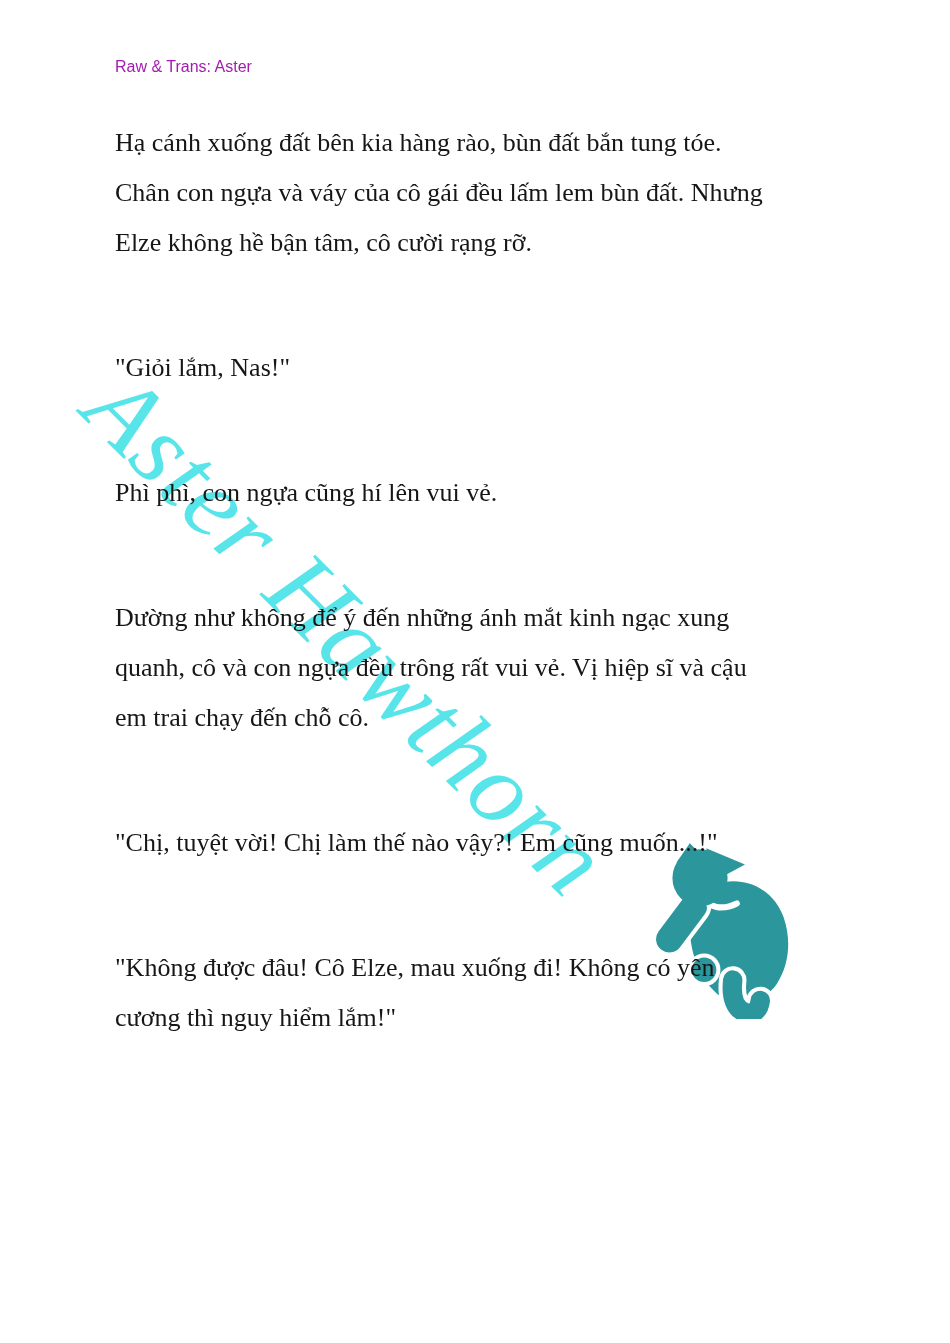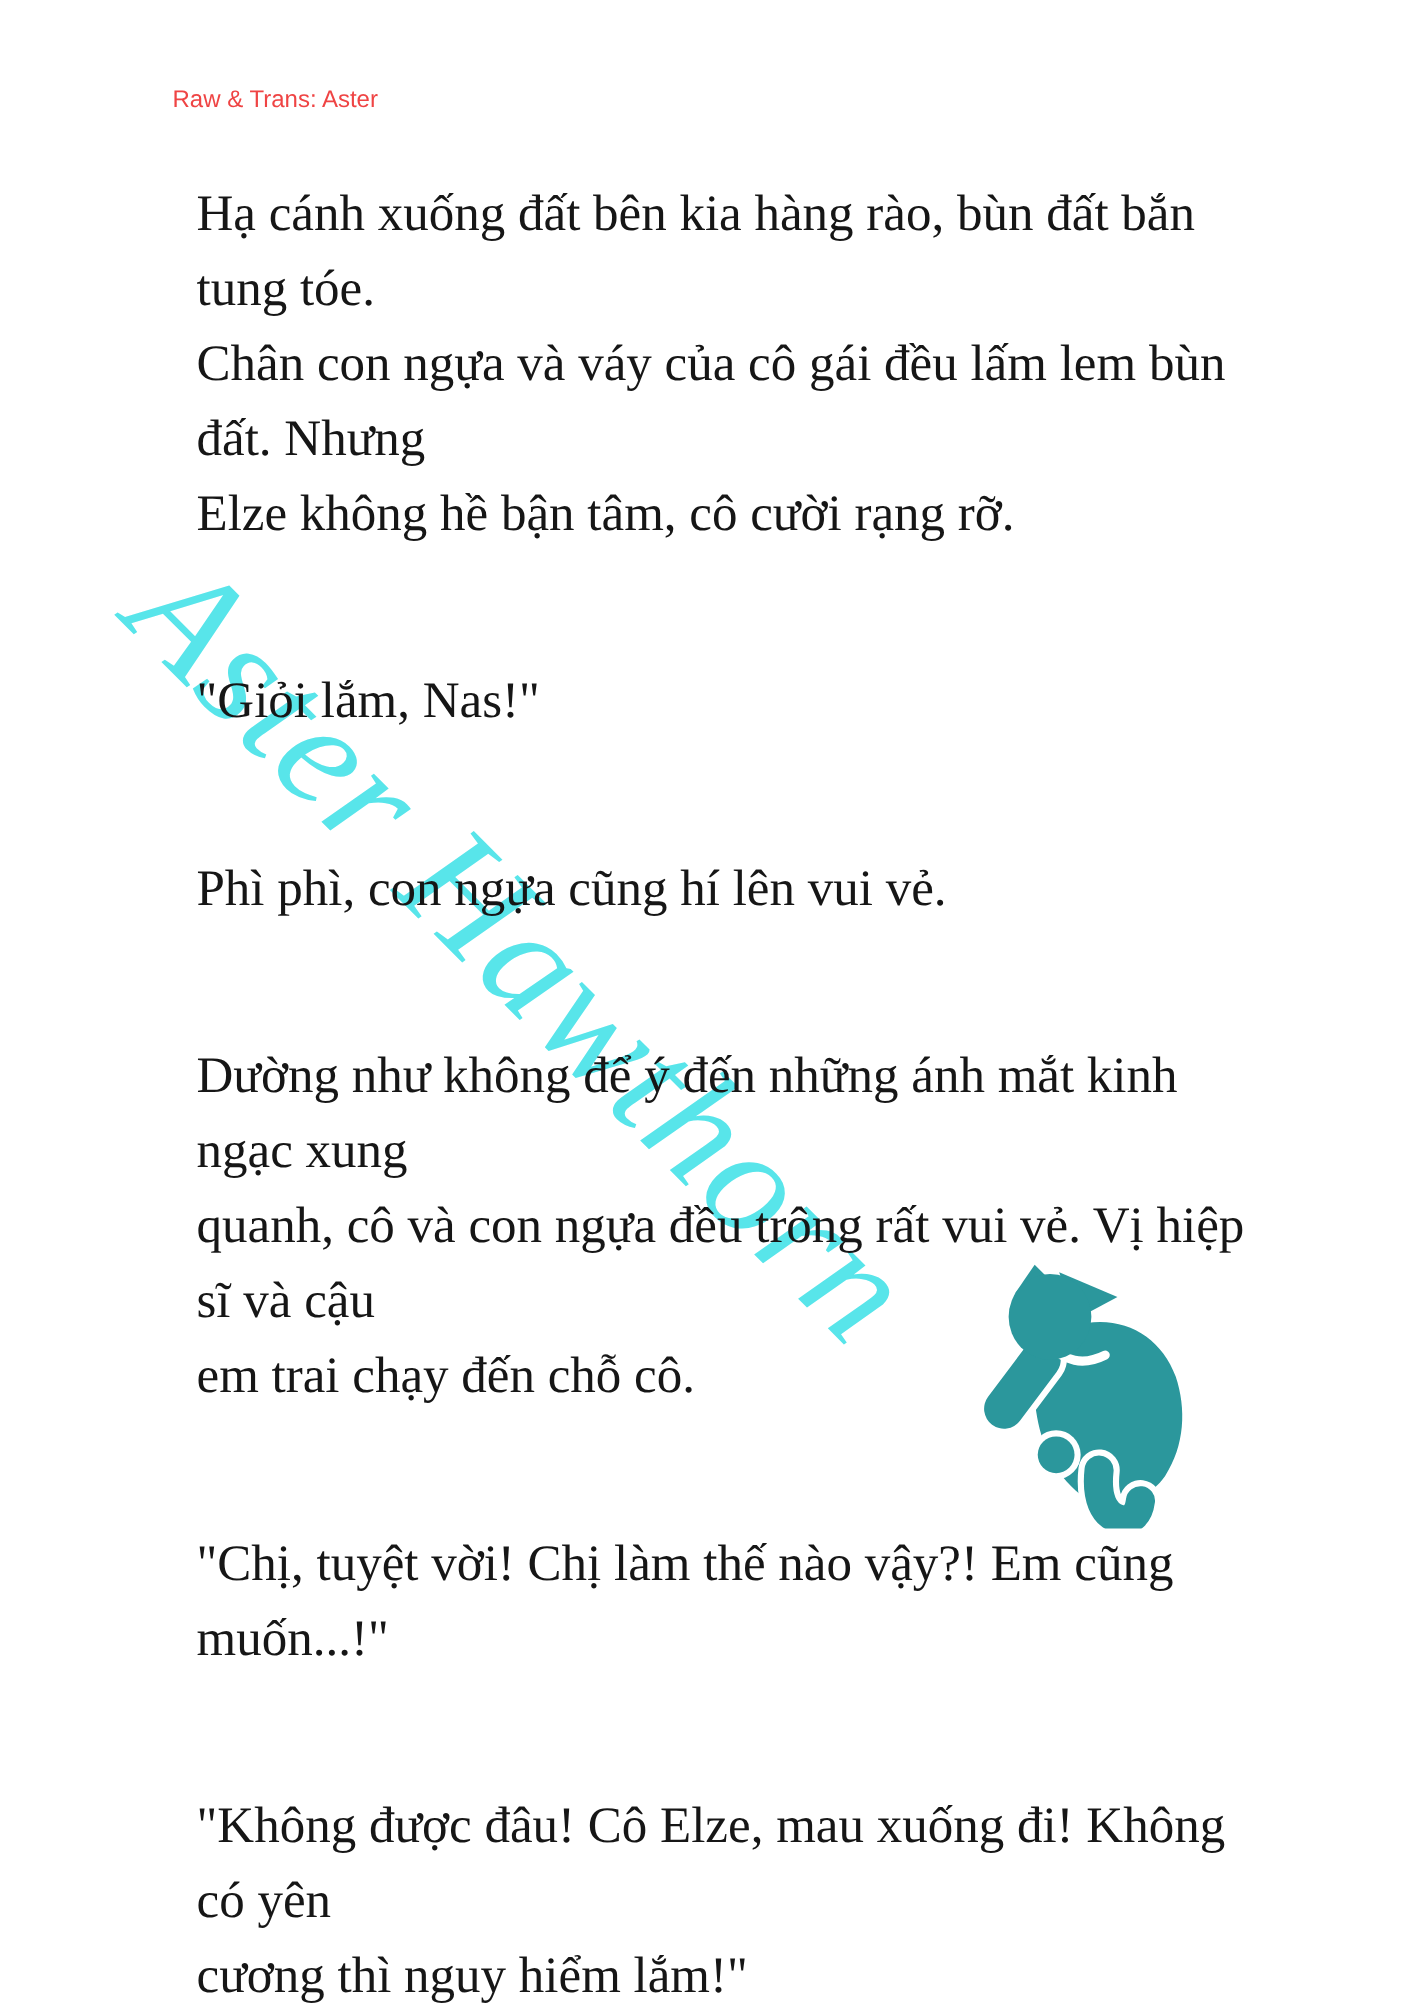--- a/index.html
+++ b/index.html
@@ -19,7 +19,7 @@
     font-family: "Liberation Sans", sans-serif;
     font-size: 16px;
     line-height: 20px;
-    color: #ef4444;
+    color: #a21caf;
     z-index: 3;
     text-align: center;
   }

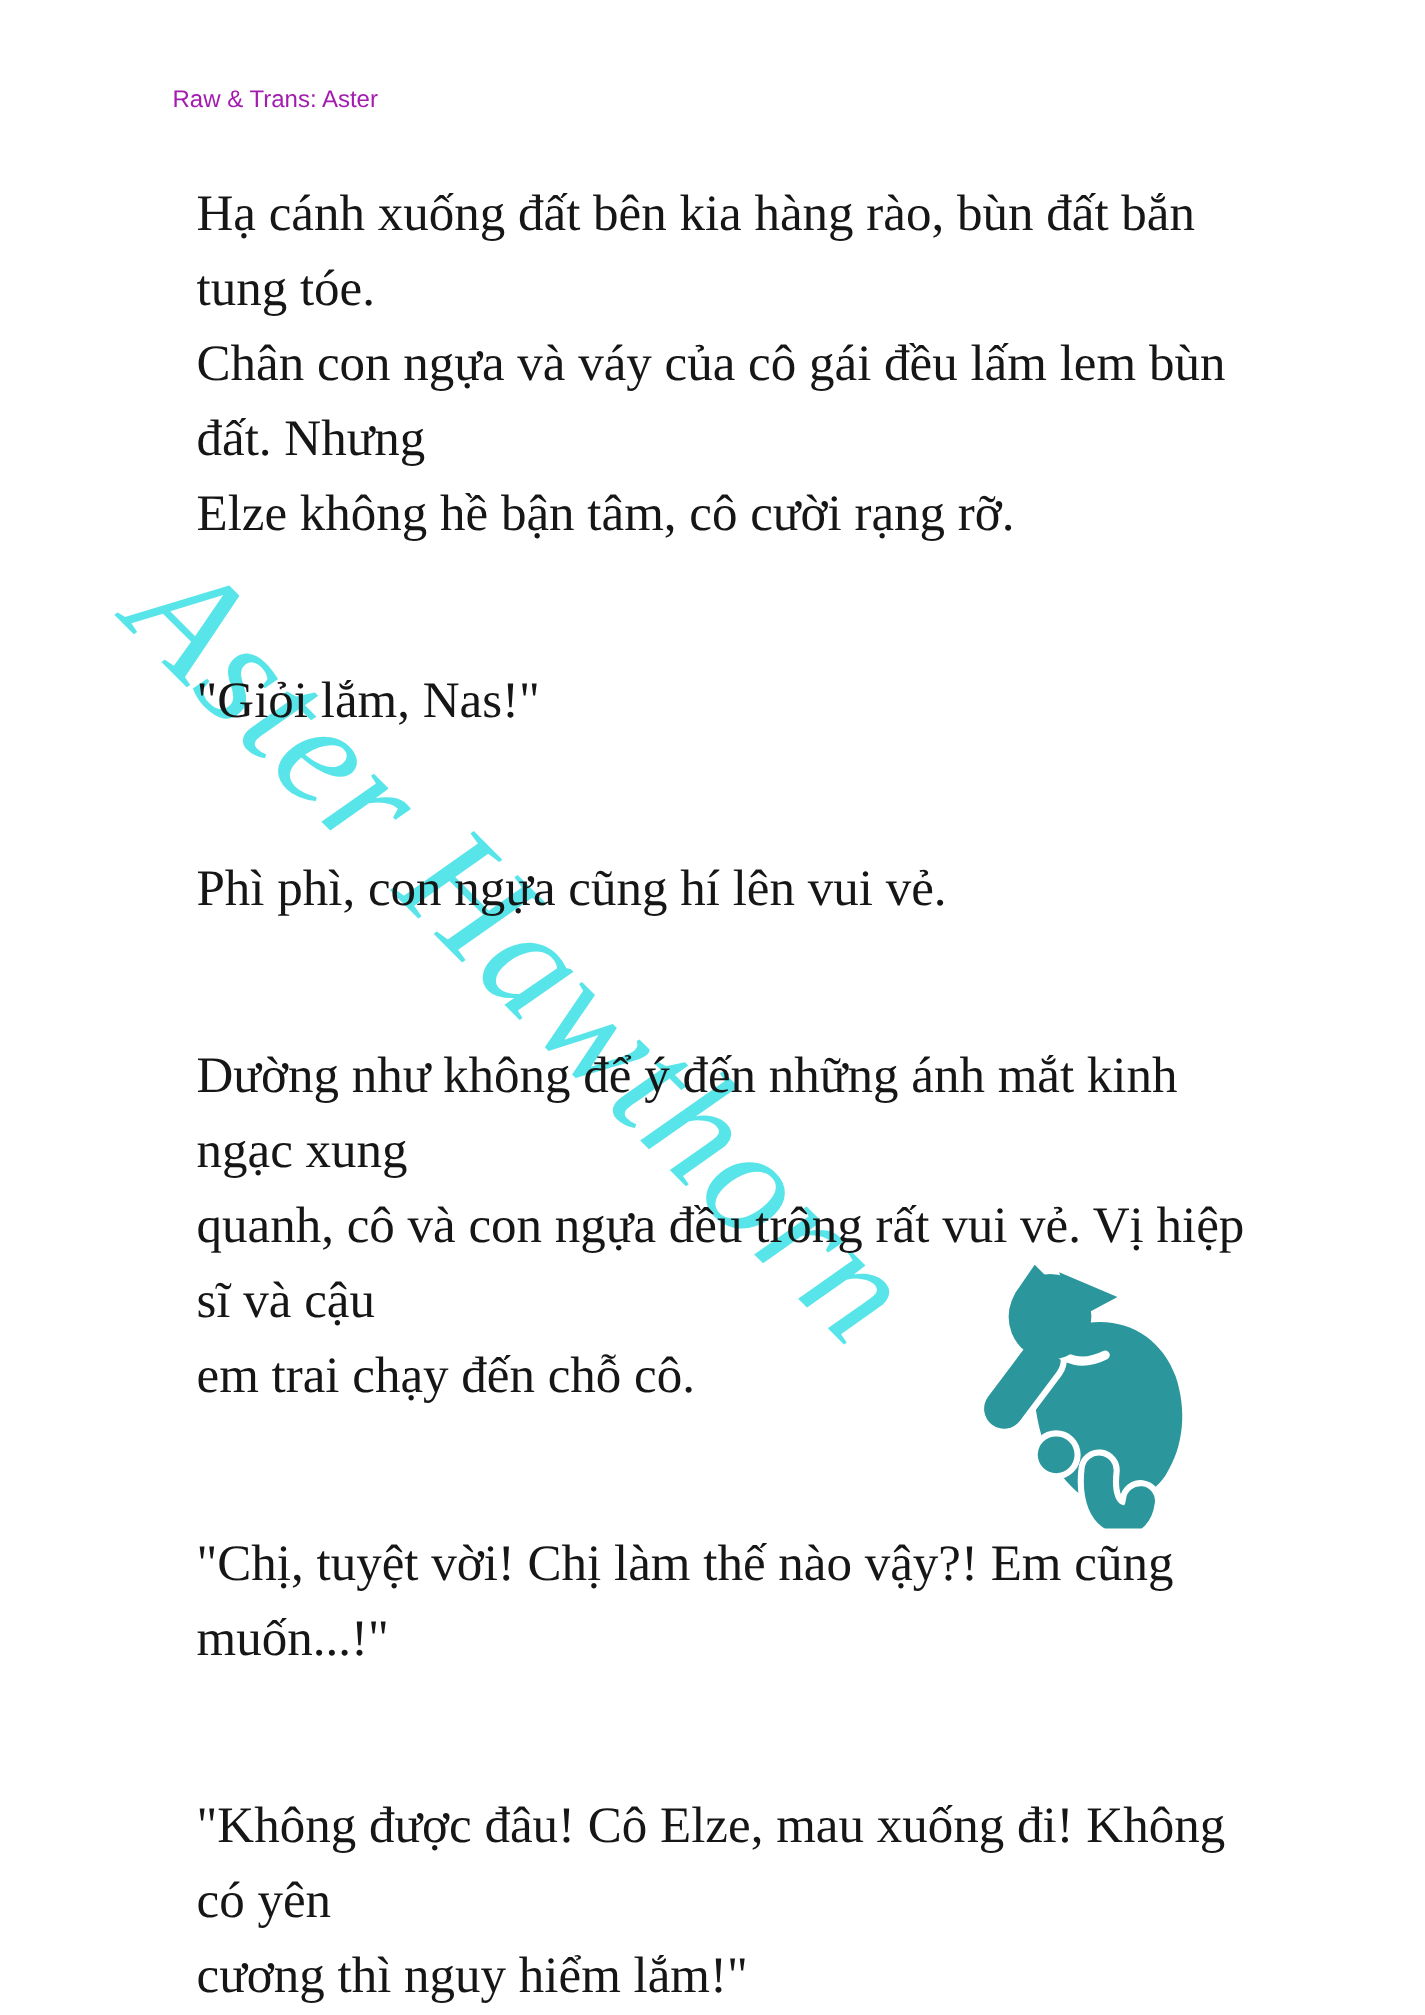--- a/index.html
+++ b/index.html
@@ -53,8 +53,8 @@
     z-index: 3;
   }
   .content p.para {
-    margin: 0 0 75px 16px;
-    font-size: 34px;
+    margin: 0 0 75px 0;
+    font-size: 26px;
     line-height: 50px;
     color: #161616;
     white-space: pre-line; 

